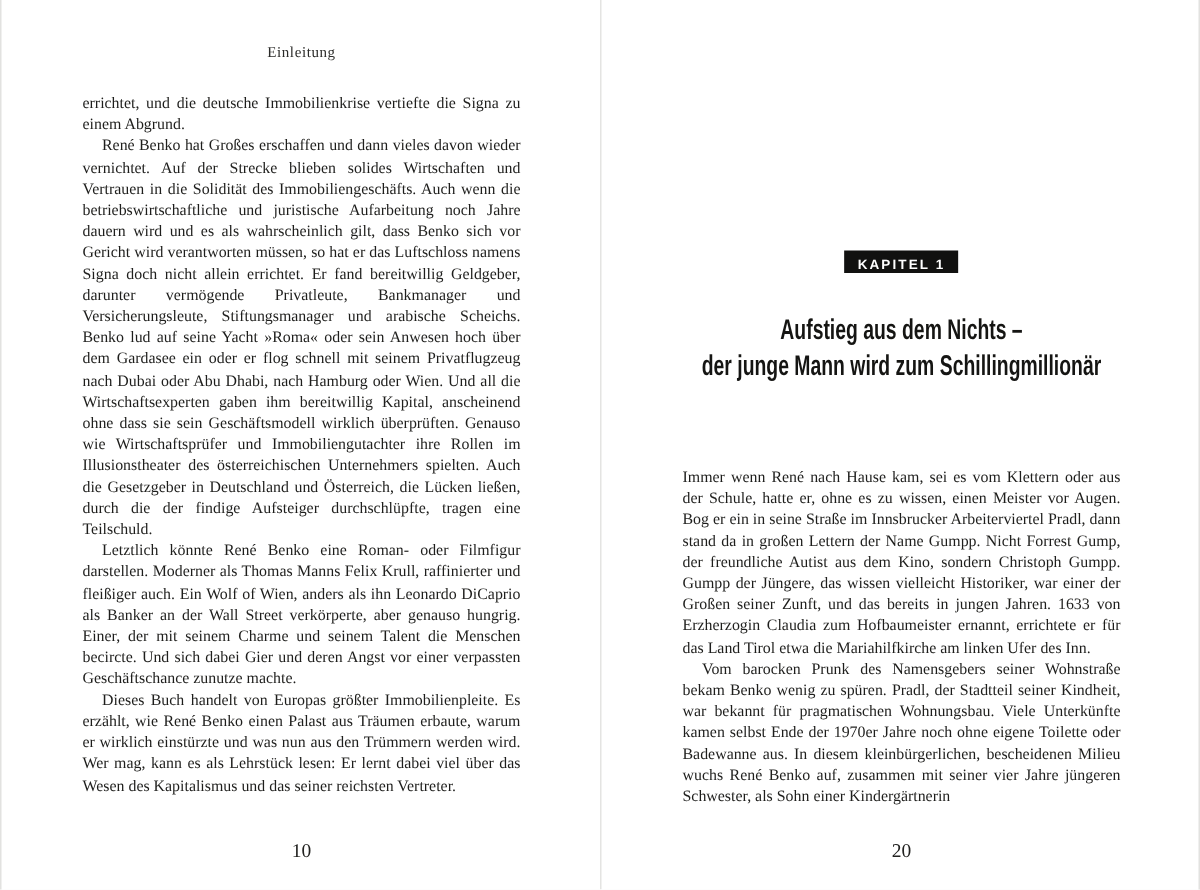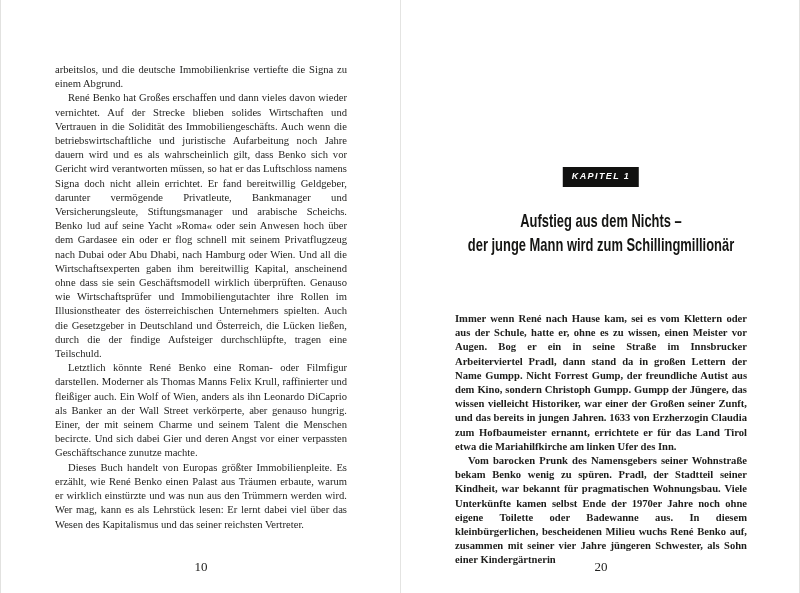--- a/index.html
+++ b/index.html
@@ -80,6 +80,7 @@
 <div class="spread">
 
   <div class="page page-left" lang="de">
+    <div class="running-head">Einleitung</div>
 
     <div class="textcol left-body">
       <p>arbeitslos, und die deutsche Immobilienkrise vertiefte die Signa zu einem Abgrund.</p>

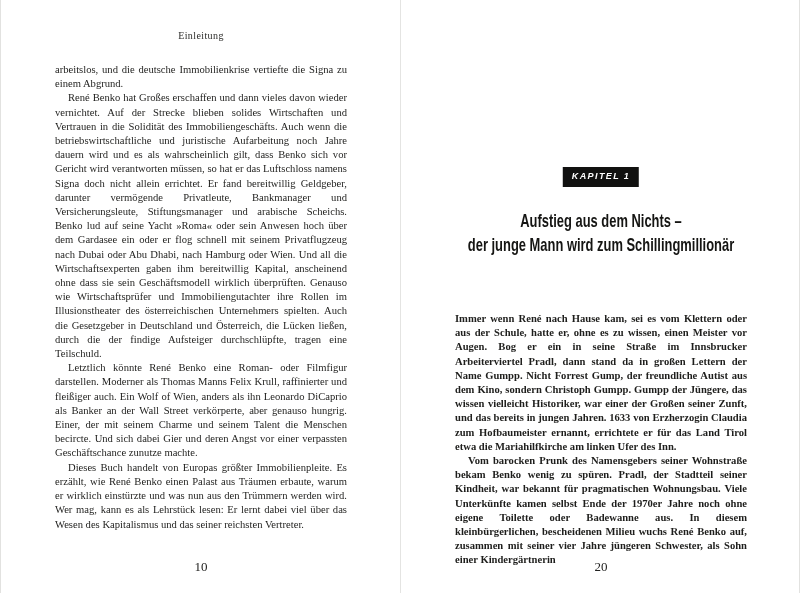--- a/index.html
+++ b/index.html
@@ -83,7 +83,7 @@
     <div class="running-head">Einleitung</div>
 
     <div class="textcol left-body">
-      <p>arbeitslos, und die deutsche Immobilienkrise vertiefte die Signa zu einem Abgrund.</p>
+      <p>errichtet, und die deutsche Immobilienkrise vertiefte die Signa zu einem Abgrund.</p>
       <p class="indent">René Benko hat Großes erschaffen und dann vieles davon wieder vernichtet. Auf der Strecke blieben solides Wirtschaften und Vertrauen in die Solidität des Immobiliengeschäfts. Auch wenn die betriebswirtschaftliche und juristische Aufarbeitung noch Jahre dauern wird und es als wahrscheinlich gilt, dass Benko sich vor Gericht wird verantworten müssen, so hat er das Luftschloss namens Signa doch nicht allein errichtet. Er fand bereitwillig Geldgeber, darunter vermögende Privatleute, Bankmanager und Versicherungsleute, Stiftungsmanager und arabische Scheichs. Benko lud auf seine Yacht »Roma« oder sein Anwesen hoch über dem Gardasee ein oder er flog schnell mit seinem Privatflugzeug nach Dubai oder Abu Dhabi, nach Hamburg oder Wien. Und all die Wirtschaftsexperten gaben ihm bereitwillig Kapital, anscheinend ohne dass sie sein Geschäftsmodell wirklich überprüften. Genauso wie Wirtschaftsprüfer und Immobiliengutachter ihre Rollen im Illusionstheater des österreichischen Unternehmers spielten. Auch die Gesetzgeber in Deutschland und Österreich, die Lücken ließen, durch die der findige Aufsteiger durchschlüpfte, tragen eine Teilschuld.</p>
       <p class="indent">Letztlich könnte René Benko eine Roman- oder Filmfigur darstellen. Moderner als Thomas Manns Felix Krull, raffinierter und fleißiger auch. Ein Wolf of Wien, anders als ihn Leonardo DiCaprio als Banker an der Wall Street verkörperte, aber genauso hungrig. Einer, der mit seinem Charme und seinem Talent die Menschen becircte. Und sich dabei Gier und deren Angst vor einer verpassten Geschäftschance zunutze machte.</p>
       <p class="indent">Dieses Buch handelt von Europas größter Immobilienpleite. Es erzählt, wie René Benko einen Palast aus Träumen erbaute, warum er wirklich einstürzte und was nun aus den Trümmern werden wird. Wer mag, kann es als Lehrstück lesen: Er lernt dabei viel über das Wesen des Kapitalismus und das seiner reichsten Vertreter.</p>

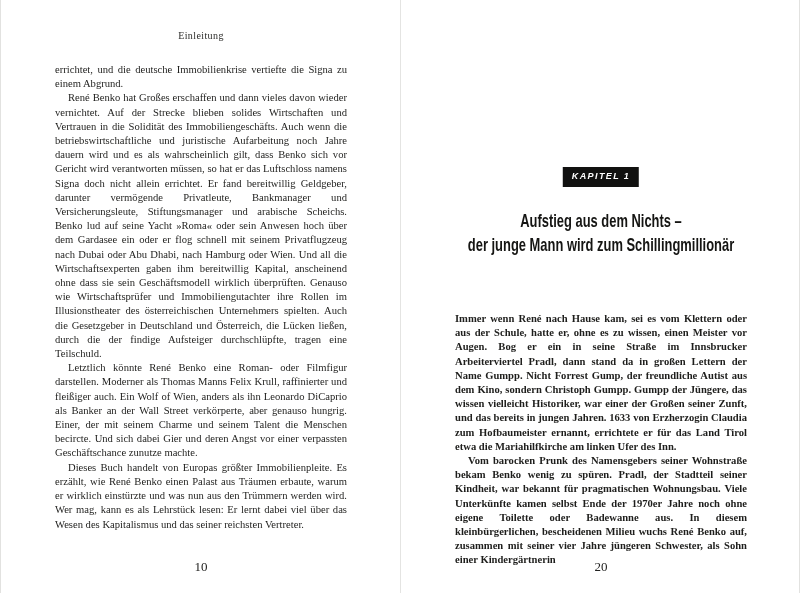--- a/index.html
+++ b/index.html
@@ -57,9 +57,8 @@
     font-family: "Liberation Sans", sans-serif;
     font-size: 9px; font-weight: bold;
     letter-spacing: 1.4px;
-    padding: 4px 9px 6px 9px;
+    padding: 4px 9px 1px 9px;
     white-space: nowrap;
-    font-style: italic;
   }
   .chapter-title {
     position: absolute; top: 209px; left: 0; width: 400px;

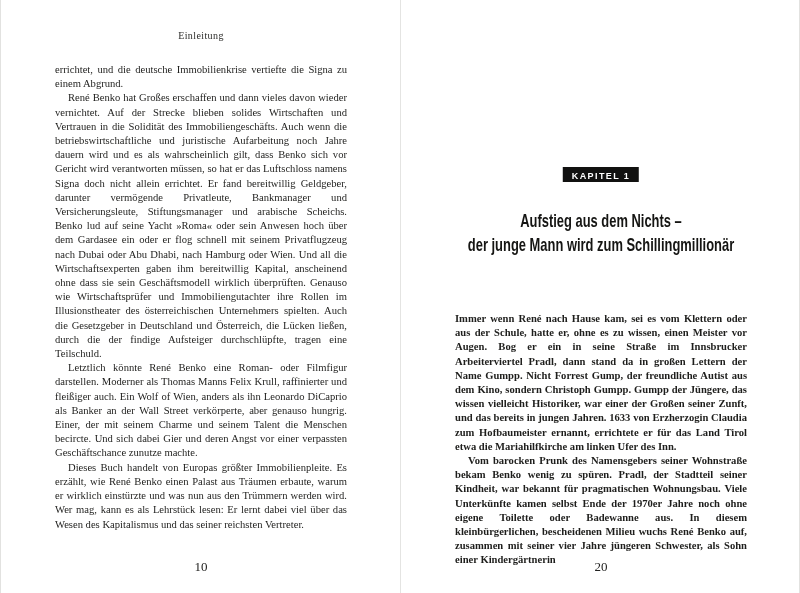--- a/index.html
+++ b/index.html
@@ -44,7 +44,7 @@
   .textcol p { margin: 0; }
   .textcol p.indent { text-indent: 13px; }
   .left-body  { top: 63px; }
-  .right-body { top: 312px; font-weight: bold; }
+  .right-body { top: 312px; }
   .folio {
     position: absolute; bottom: 18px; left: 54px; width: 292px;
     text-align: center;

